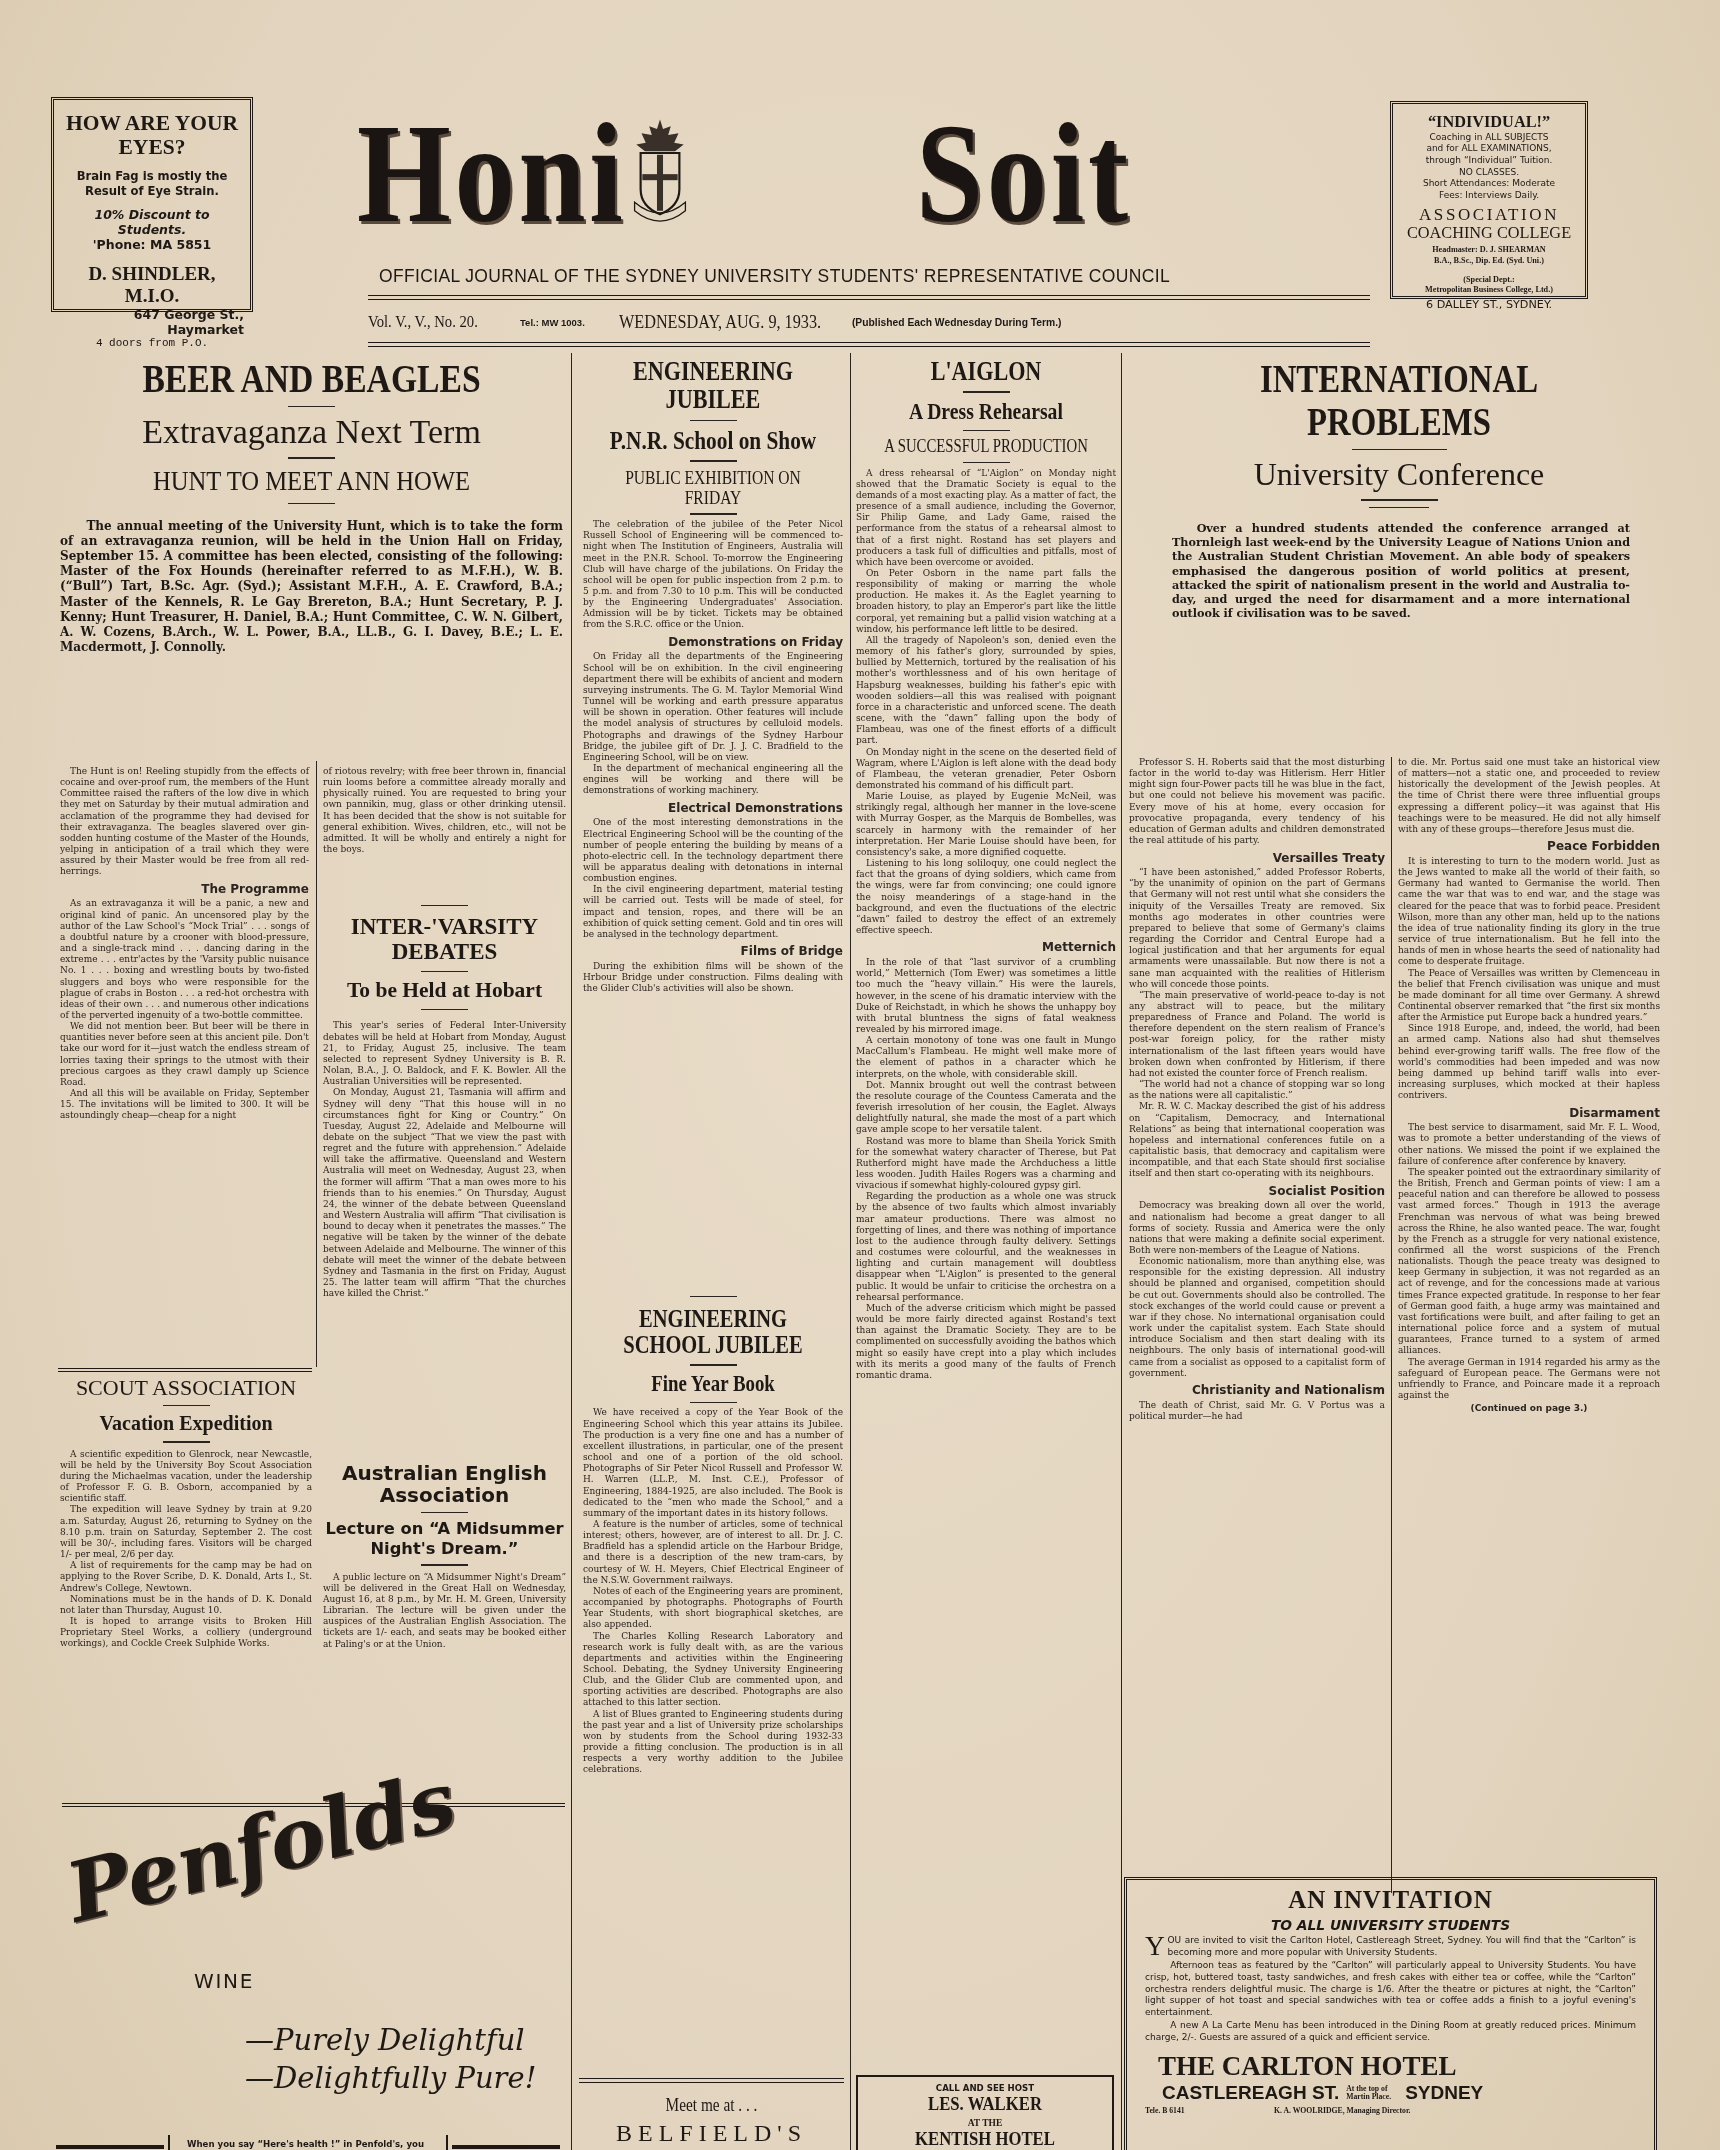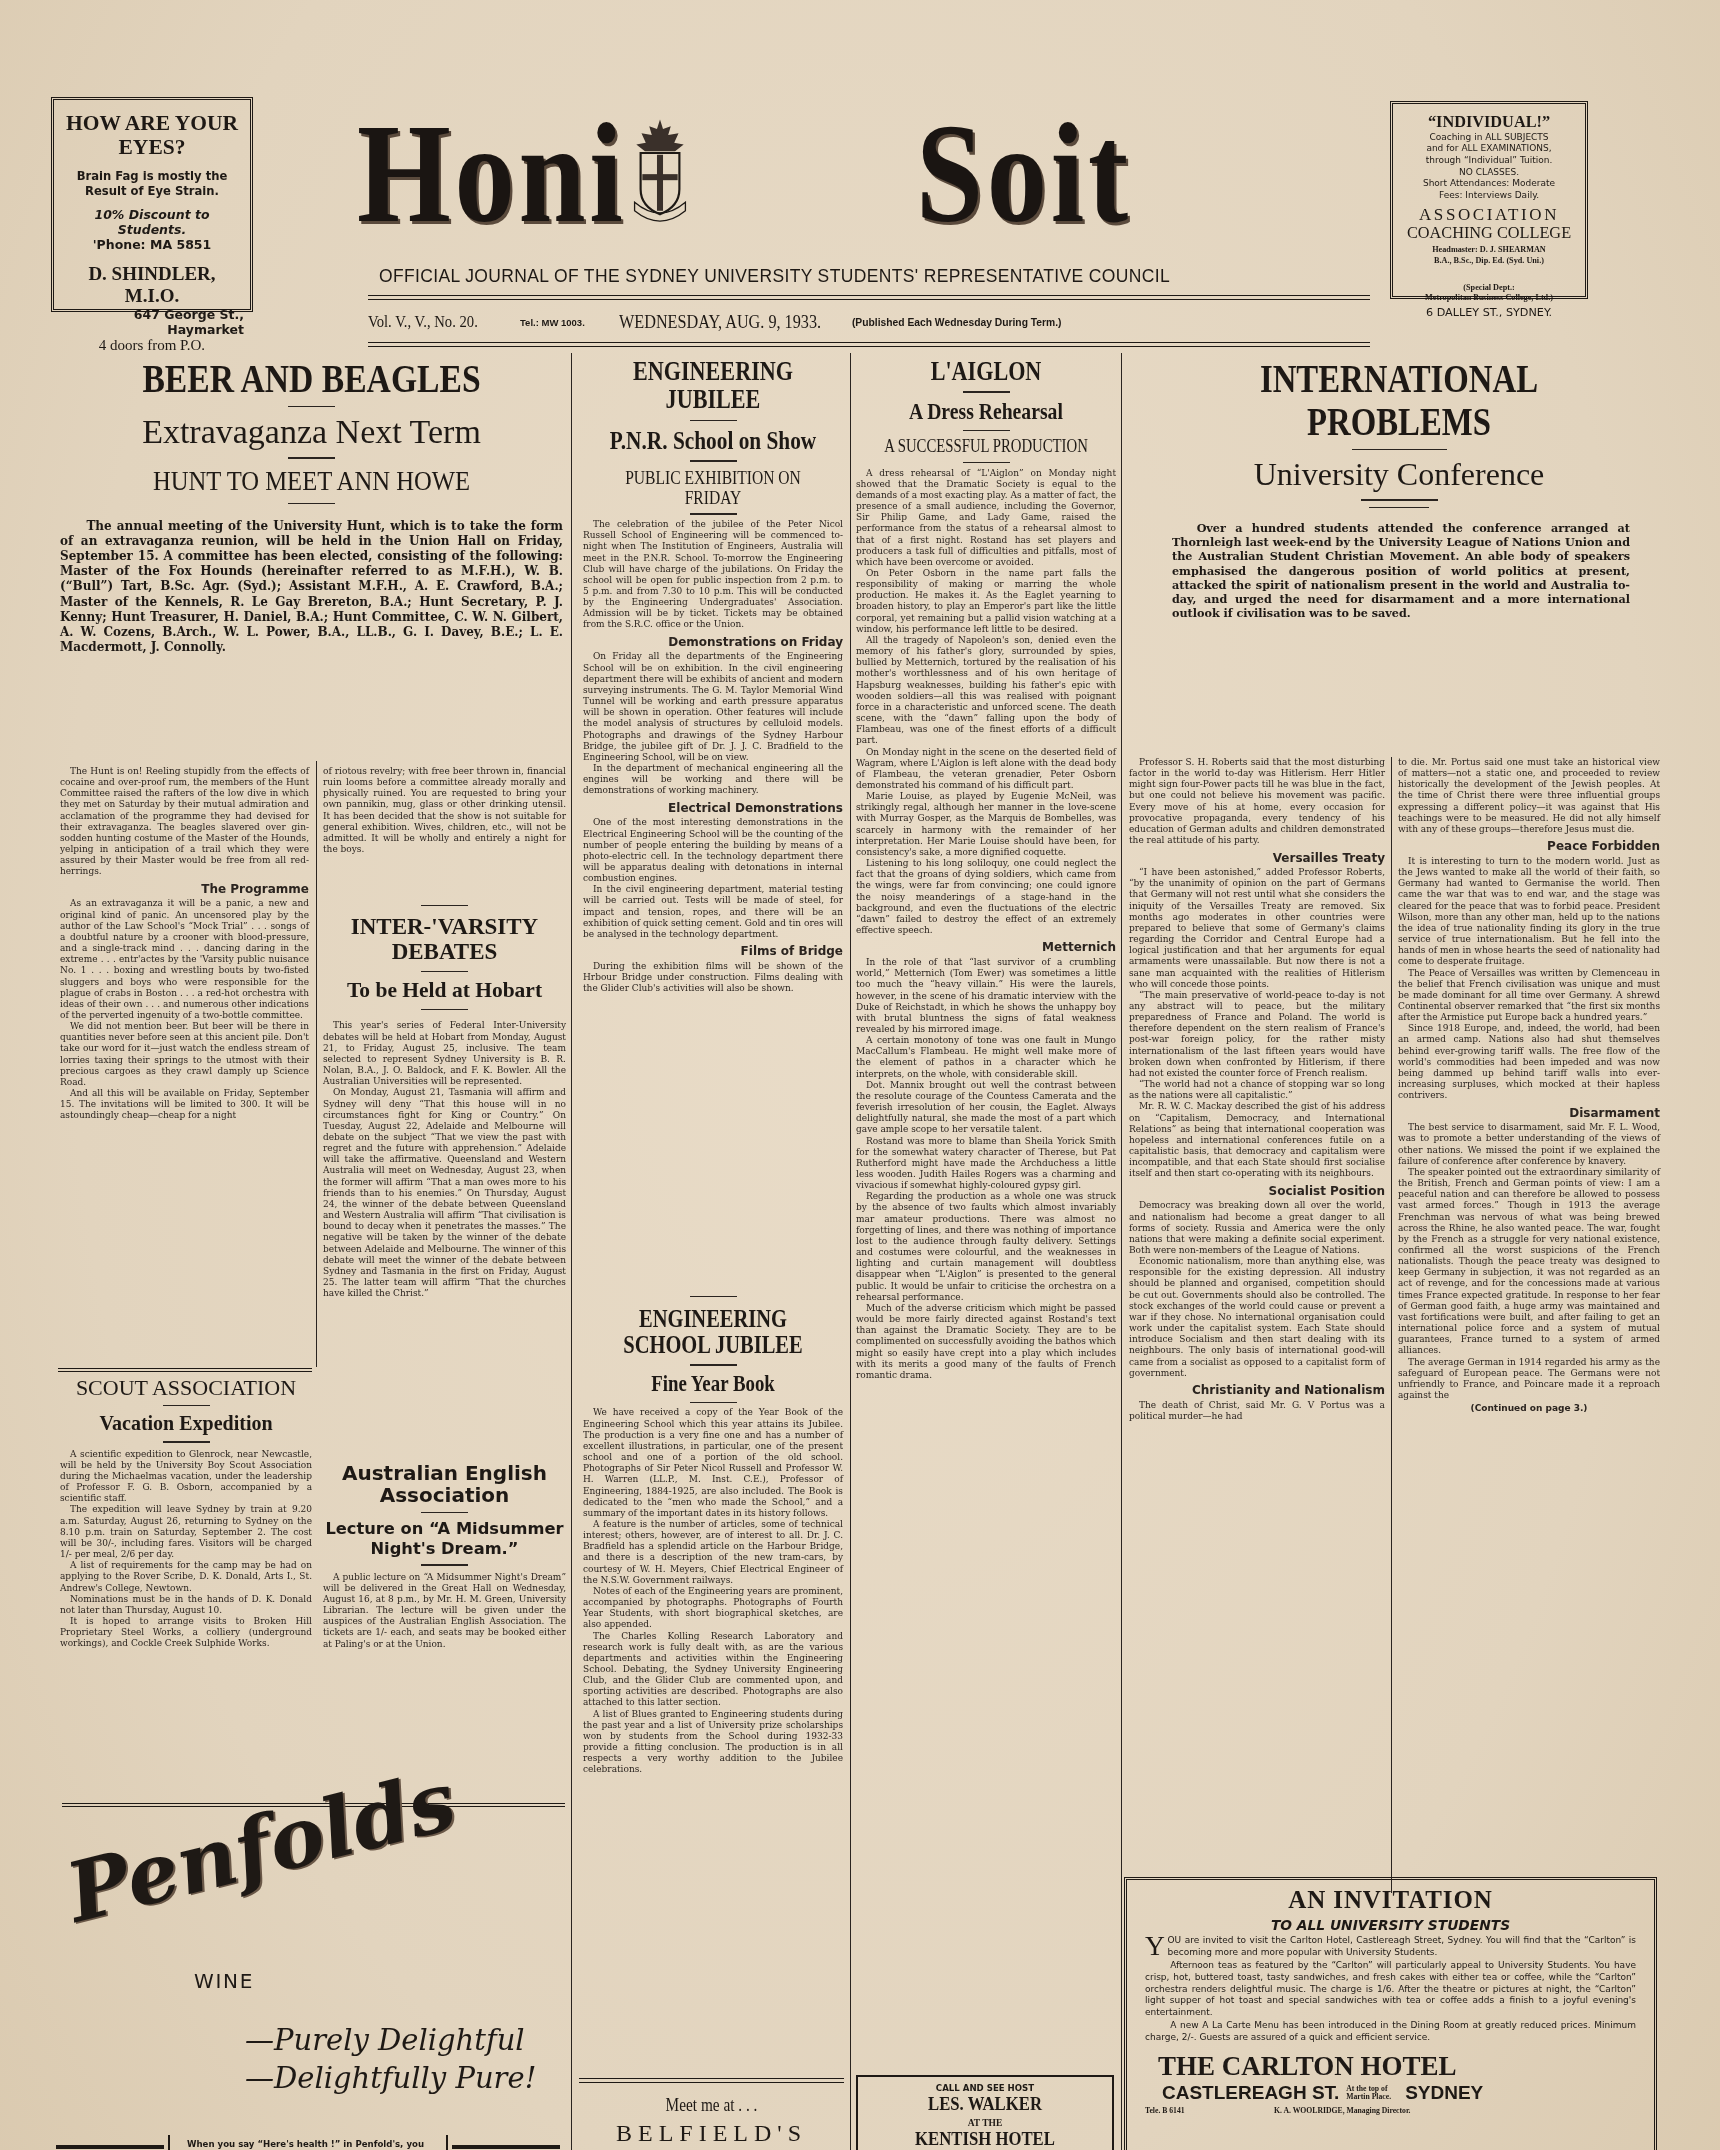--- a/index.html
+++ b/index.html
@@ -133,7 +133,7 @@
     <div class="big2">COACHING COLLEGE</div>
     <div class="small">Headmaster: D. J. SHEARMAN</div>
     <div class="small" style="margin-top:0">B.A., B.Sc., Dip. Ed. (Syd. Uni.)</div>
-    <div class="small" style="margin-top:16px">(Special Dept.:</div>
+    <div class="small" style="margin-top:8px">(Special Dept.:</div>
     <div class="small" style="margin-top:0">Metropolitan Business College, Ltd.)</div>
     <div class="p" style="font-size:11.2px;margin-top:1.7px">6 DALLEY ST., SYDNEY.</div>
   </div>

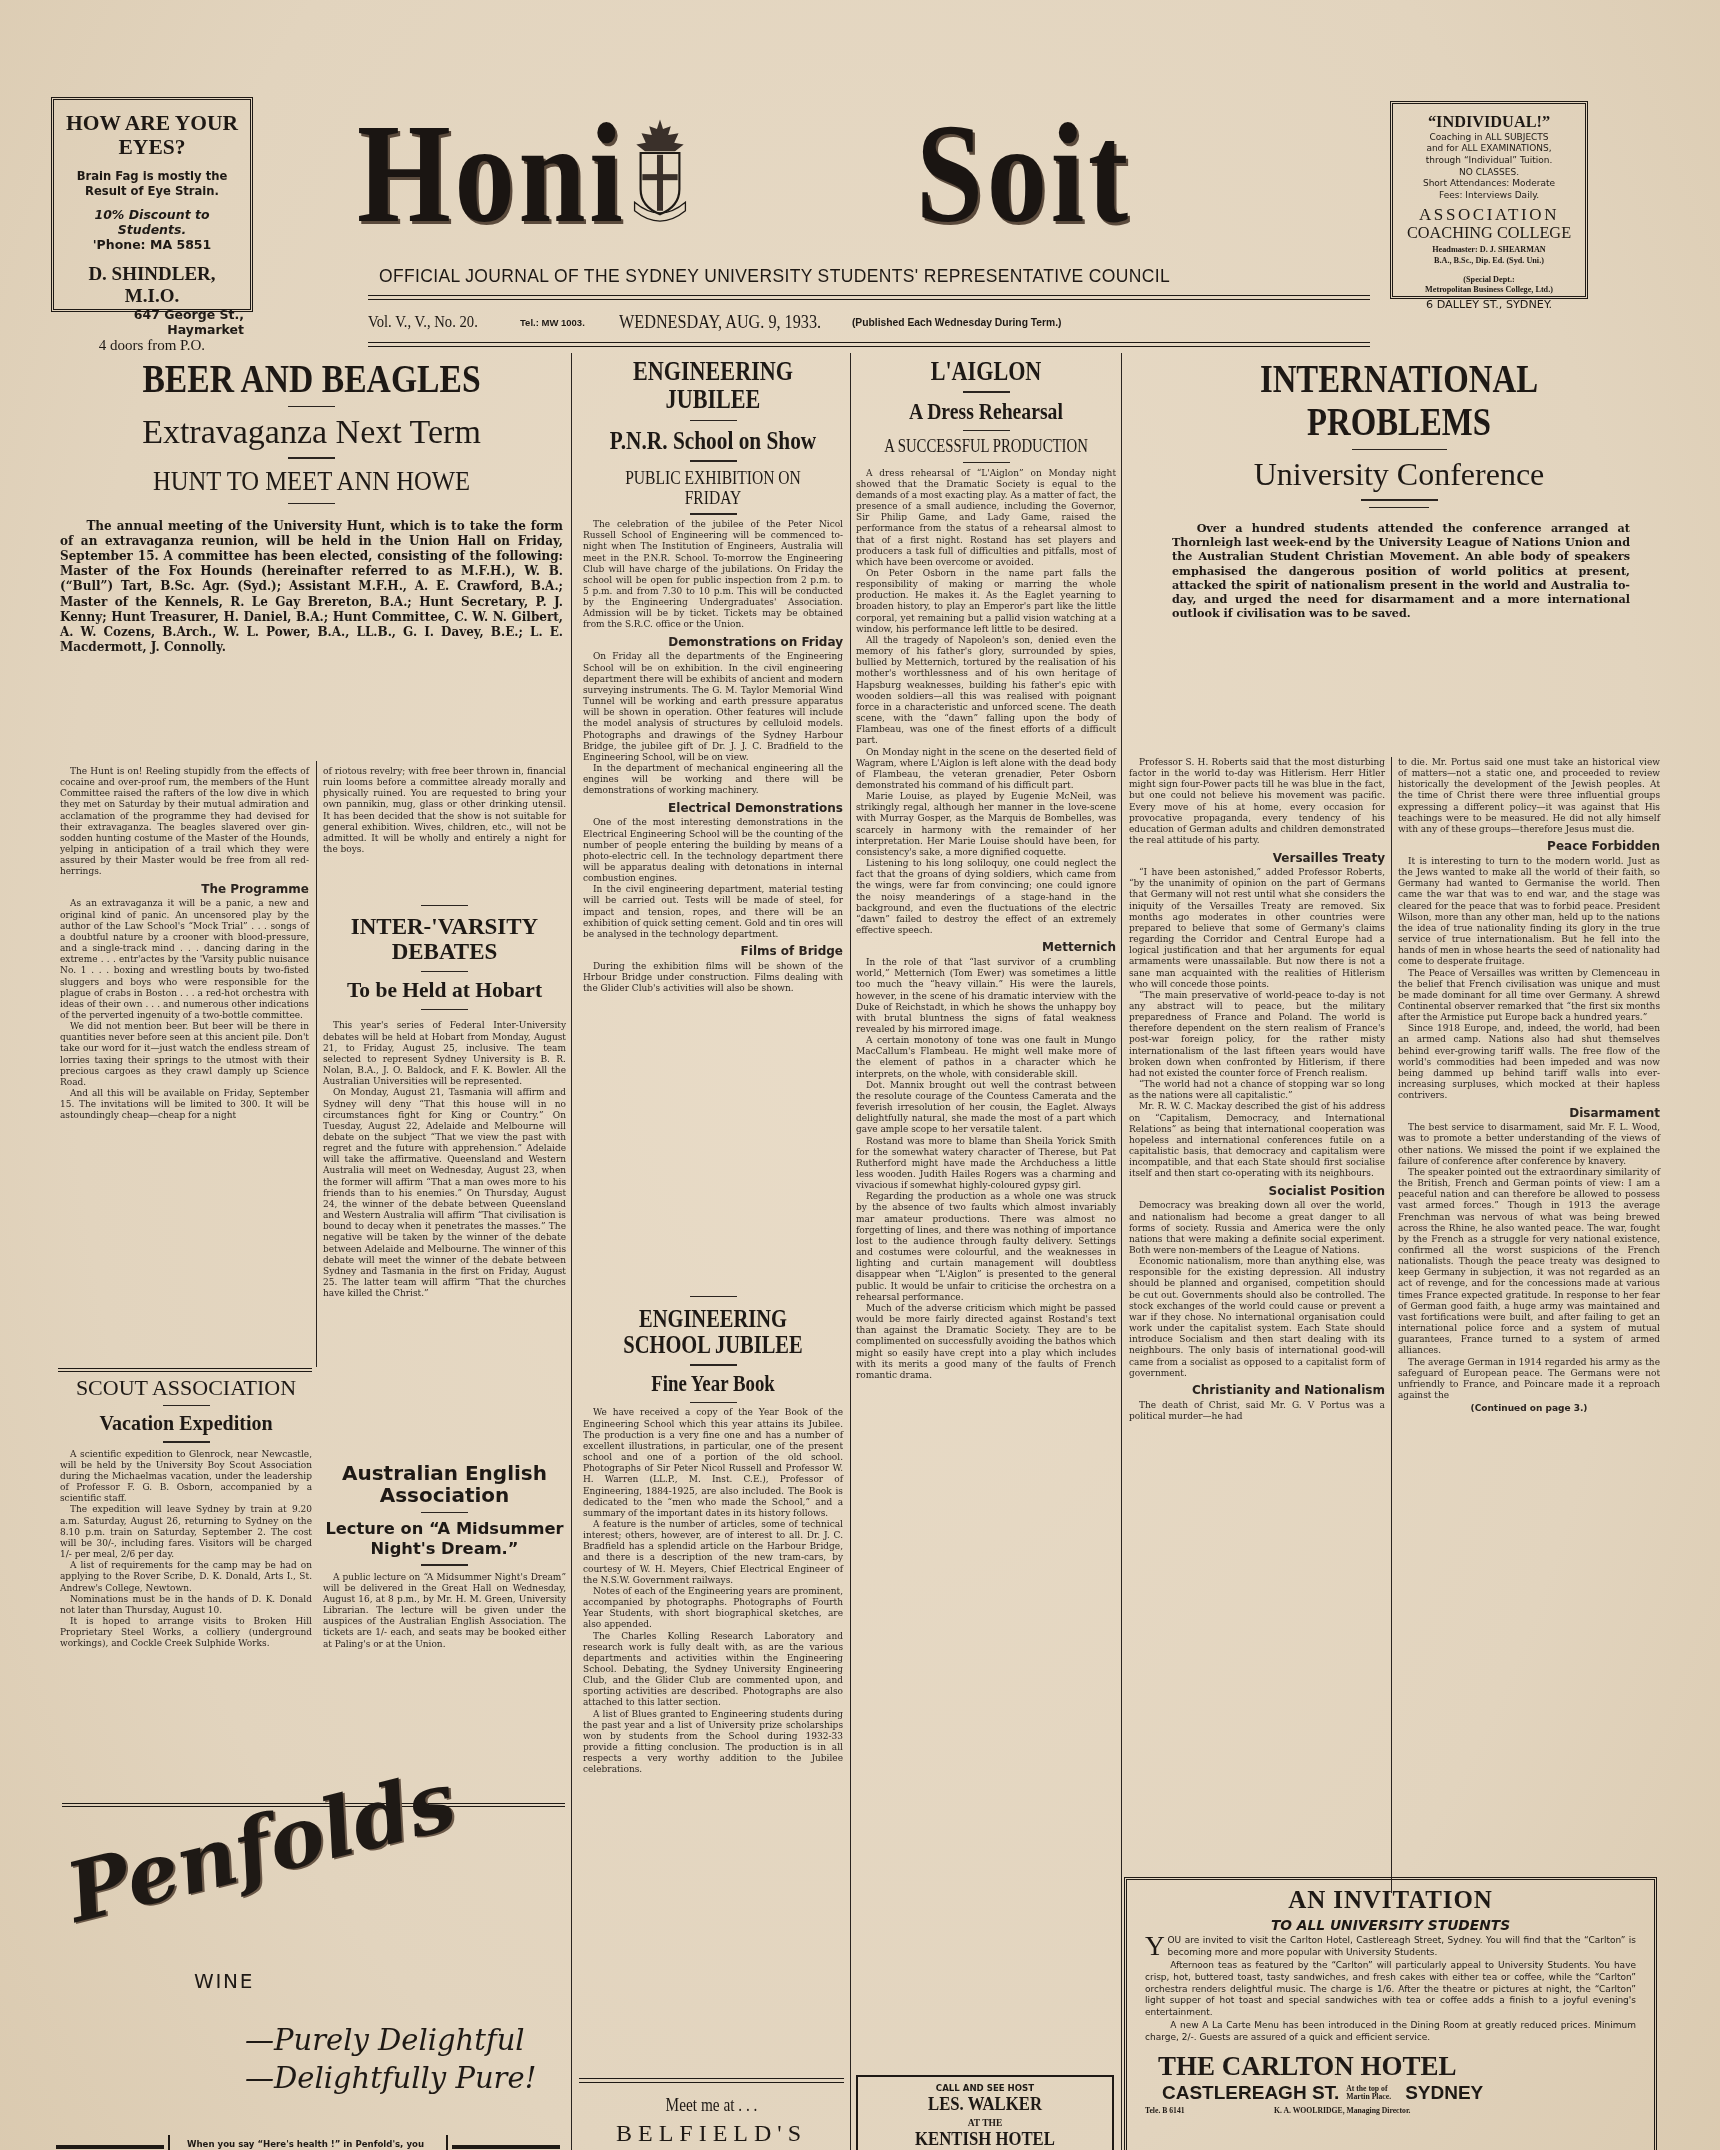--- a/index.html
+++ b/index.html
@@ -25,7 +25,7 @@
   .ear-left .p3 { font-family: "DejaVu Sans", sans-serif; font-weight: bold; font-size: 12.5px; }
   .ear-left .p4 { font-family: "Liberation Serif", serif; font-weight: bold; font-size: 19px; margin-top: 11px; }
   .ear-left .p5 { font-family: "DejaVu Sans", sans-serif; font-weight: bold; font-size: 12.5px; text-align: right; }
-  .ear-left .p6 { font-family: Liberation Serif, serif; font-size: 15px; }
+  .ear-left .p6 { font-family: Liberation Mono, monospace; font-size: 11px; }
 
   .ear-right { left: 1390px; top: 101px; width: 198px; height: 198px; border: 3.4px double #1e1915; text-align: center; padding: 7.7px 6px; }
   .ear-right .h1 { font-family: "Liberation Serif", serif; font-weight: bold; font-size: 16.3px; }

